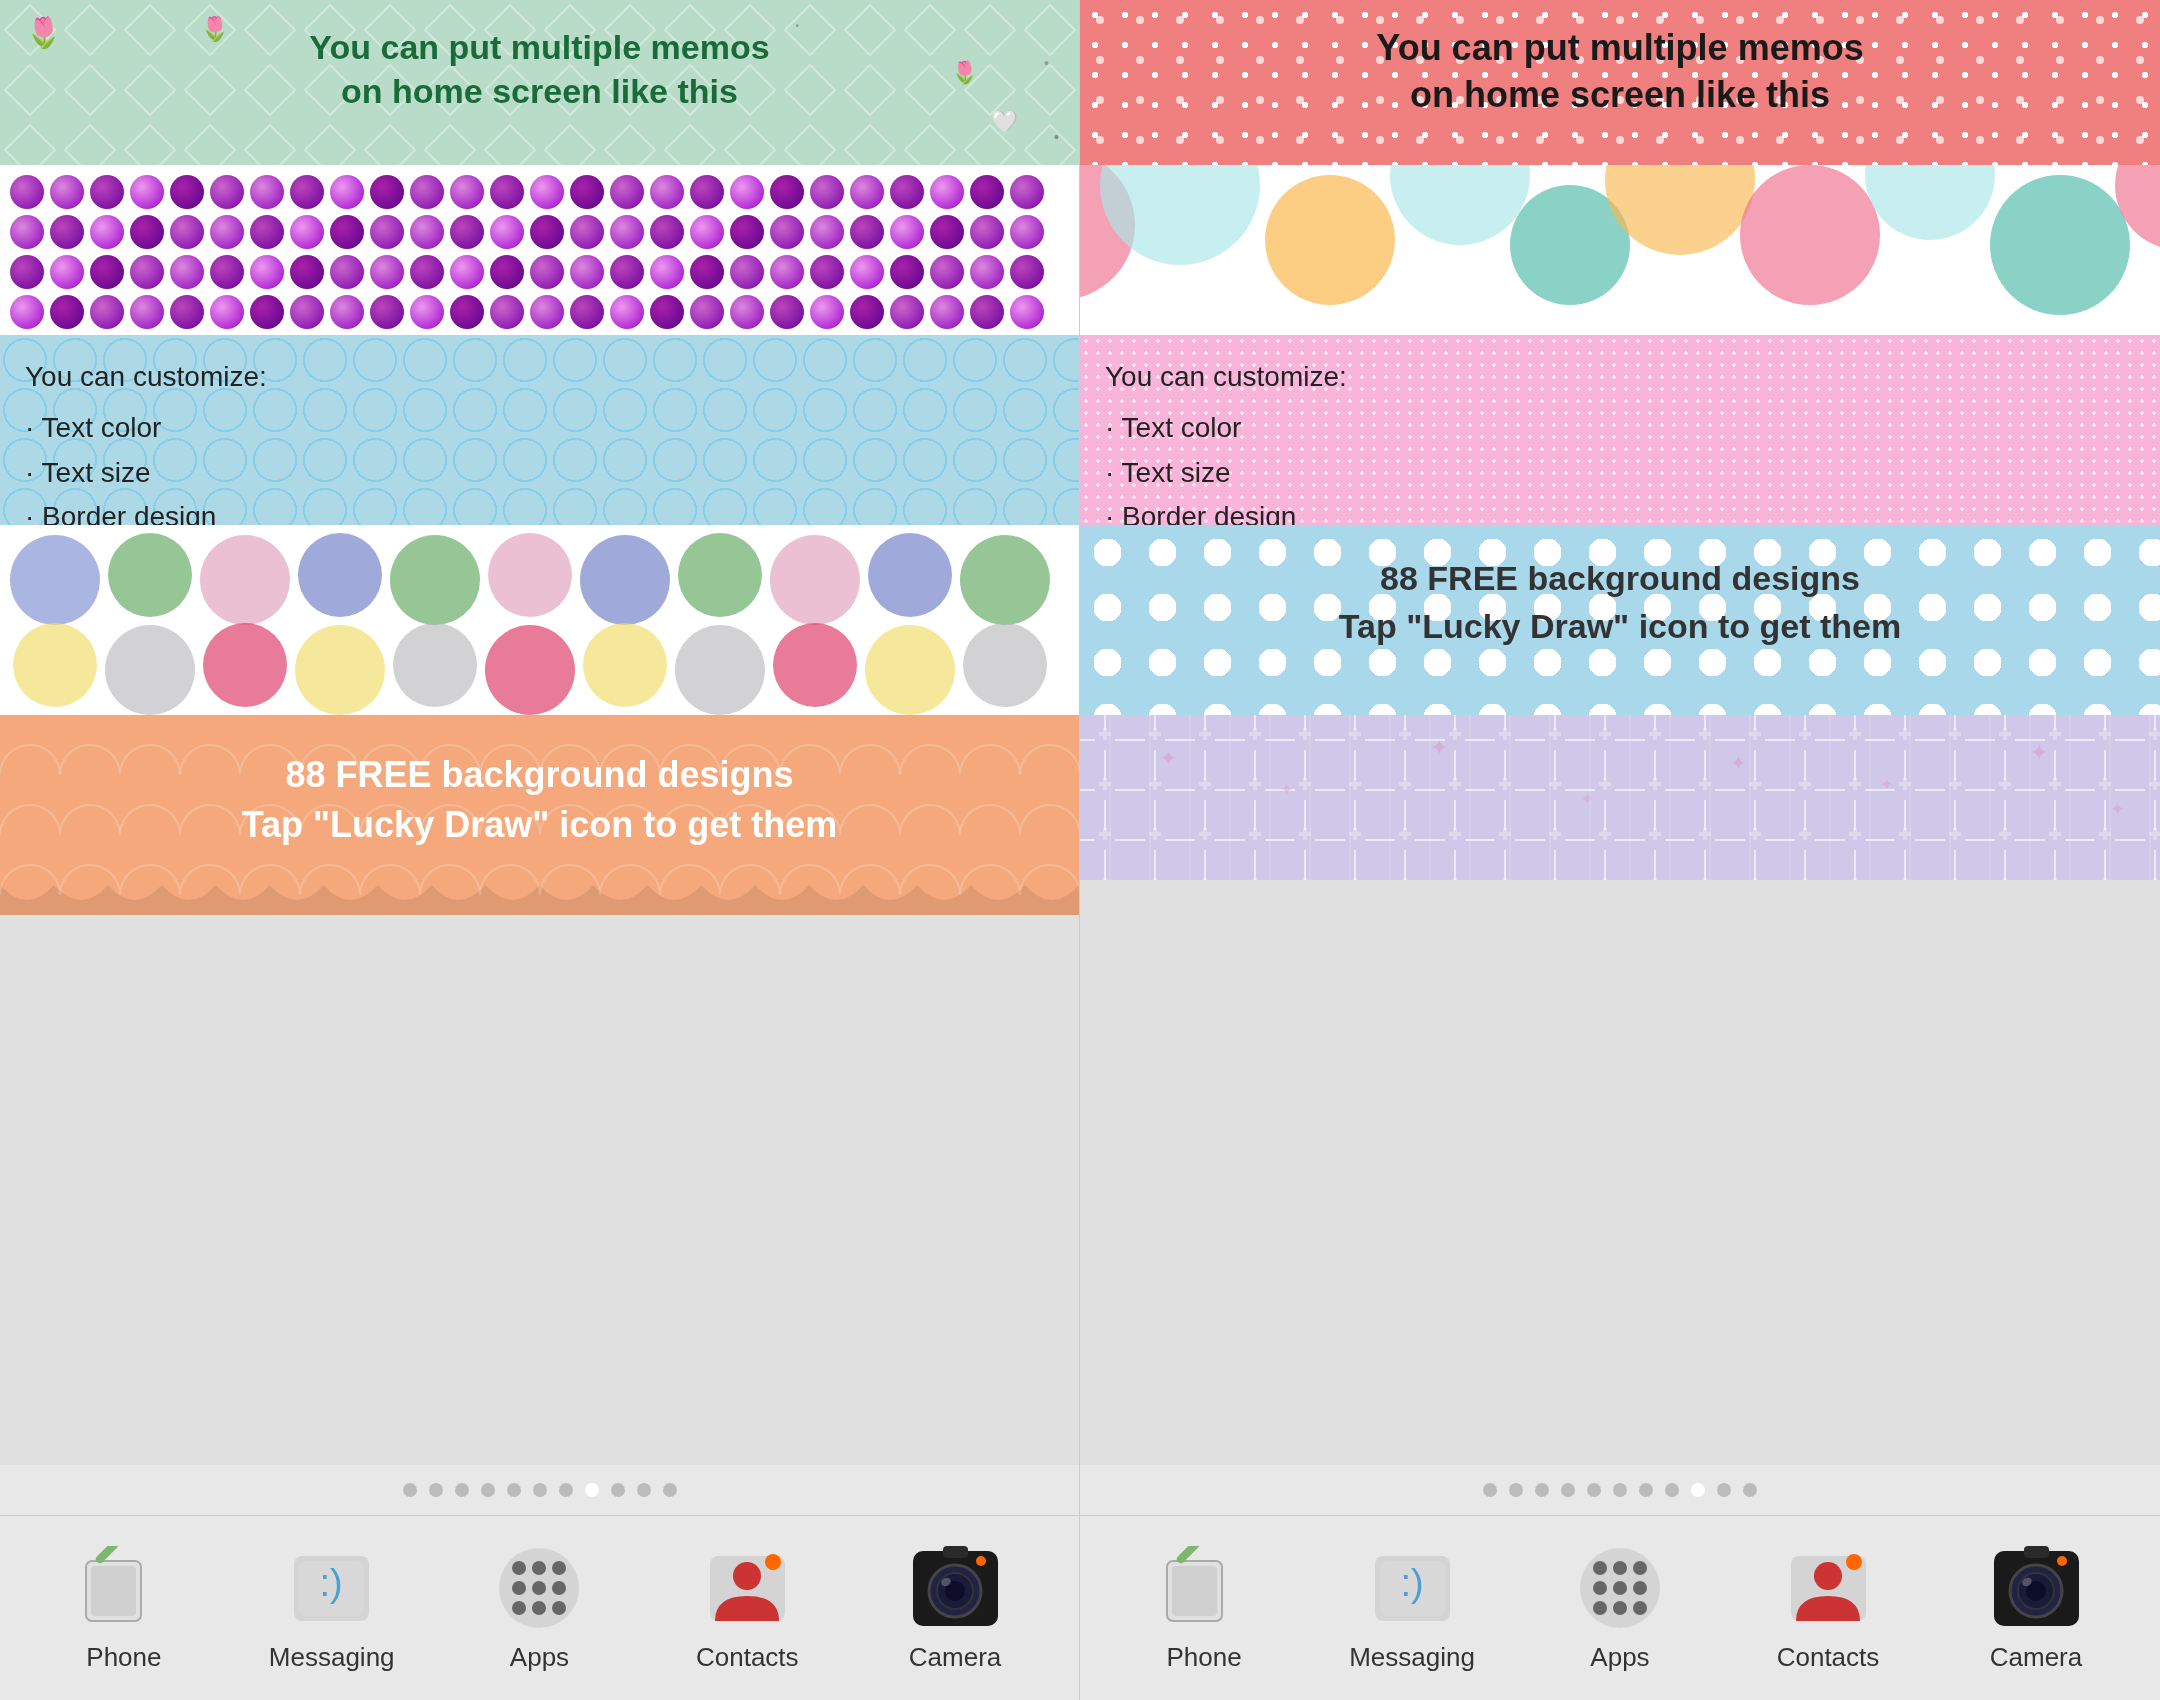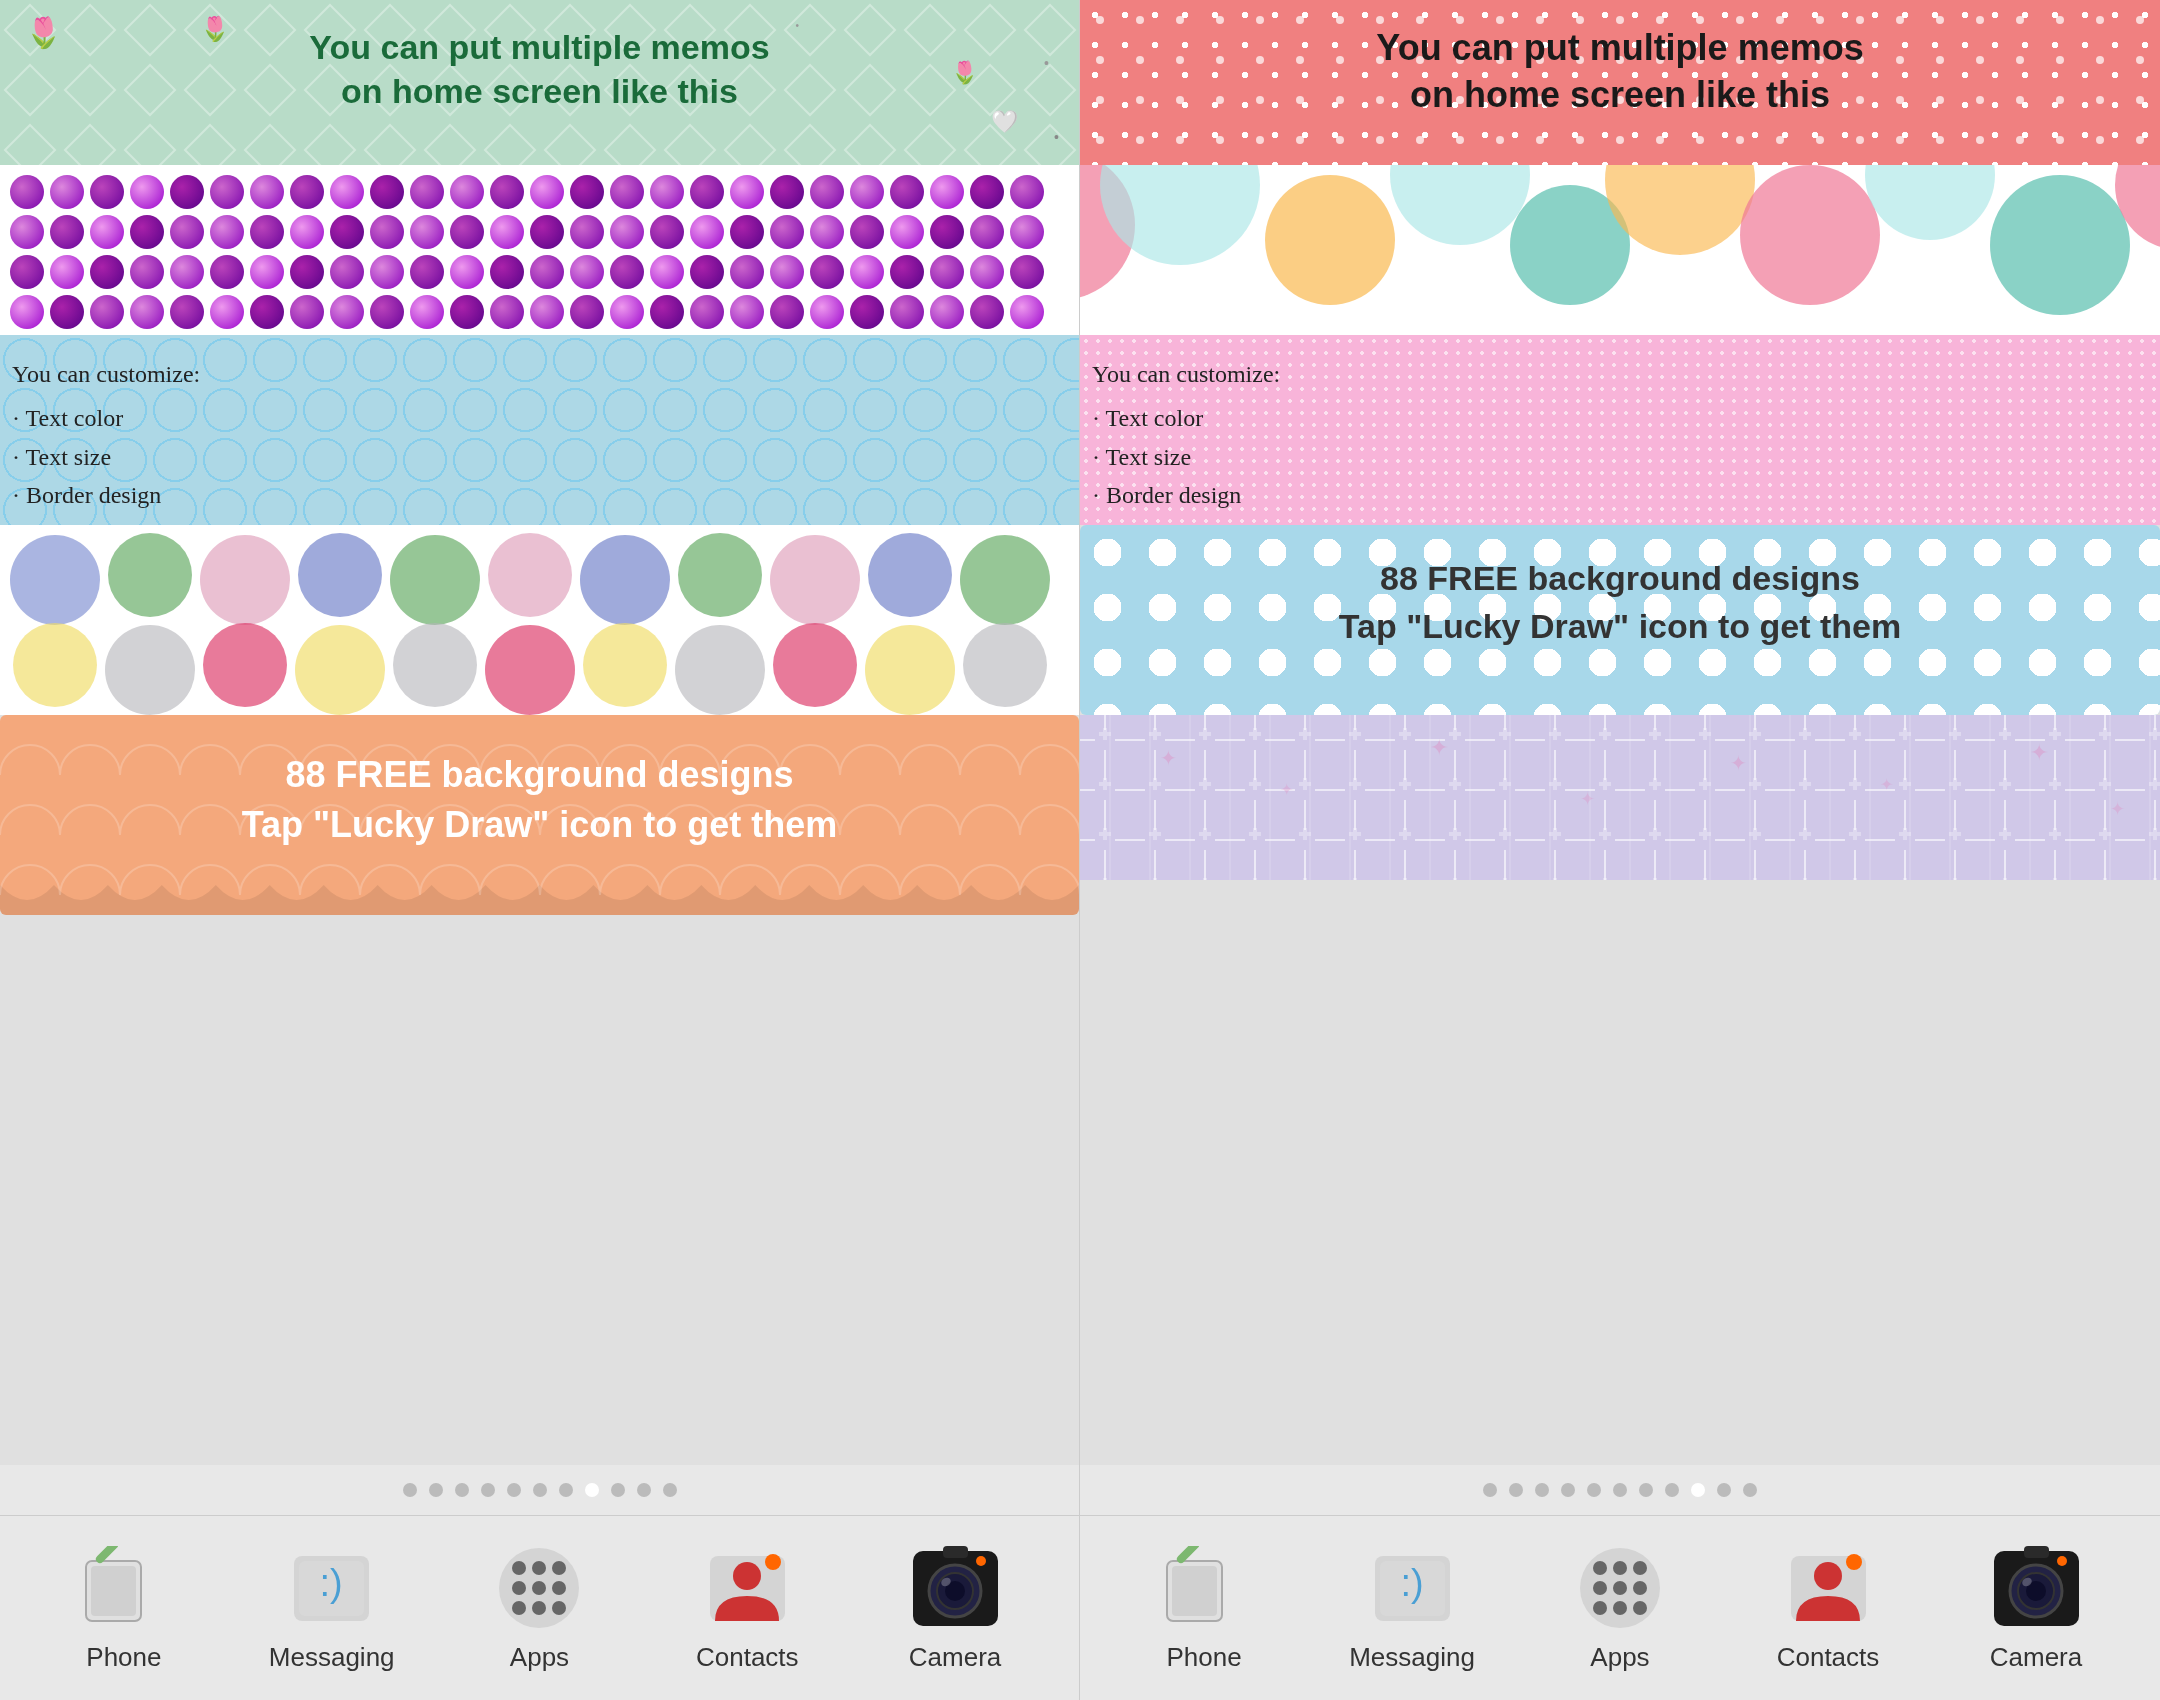--- a/index.html
+++ b/index.html
@@ -95,11 +95,10 @@
       background-size: 12px 12px;
     }
     .customize-text {
-      padding: 20px 12px;
-      font-size: 24px;
+      padding: 20px 25px;
+      font-size: 28px;
       color: #222;
       line-height: 1.6;
-      font-family: Liberation Serif, serif;
     }
 
     

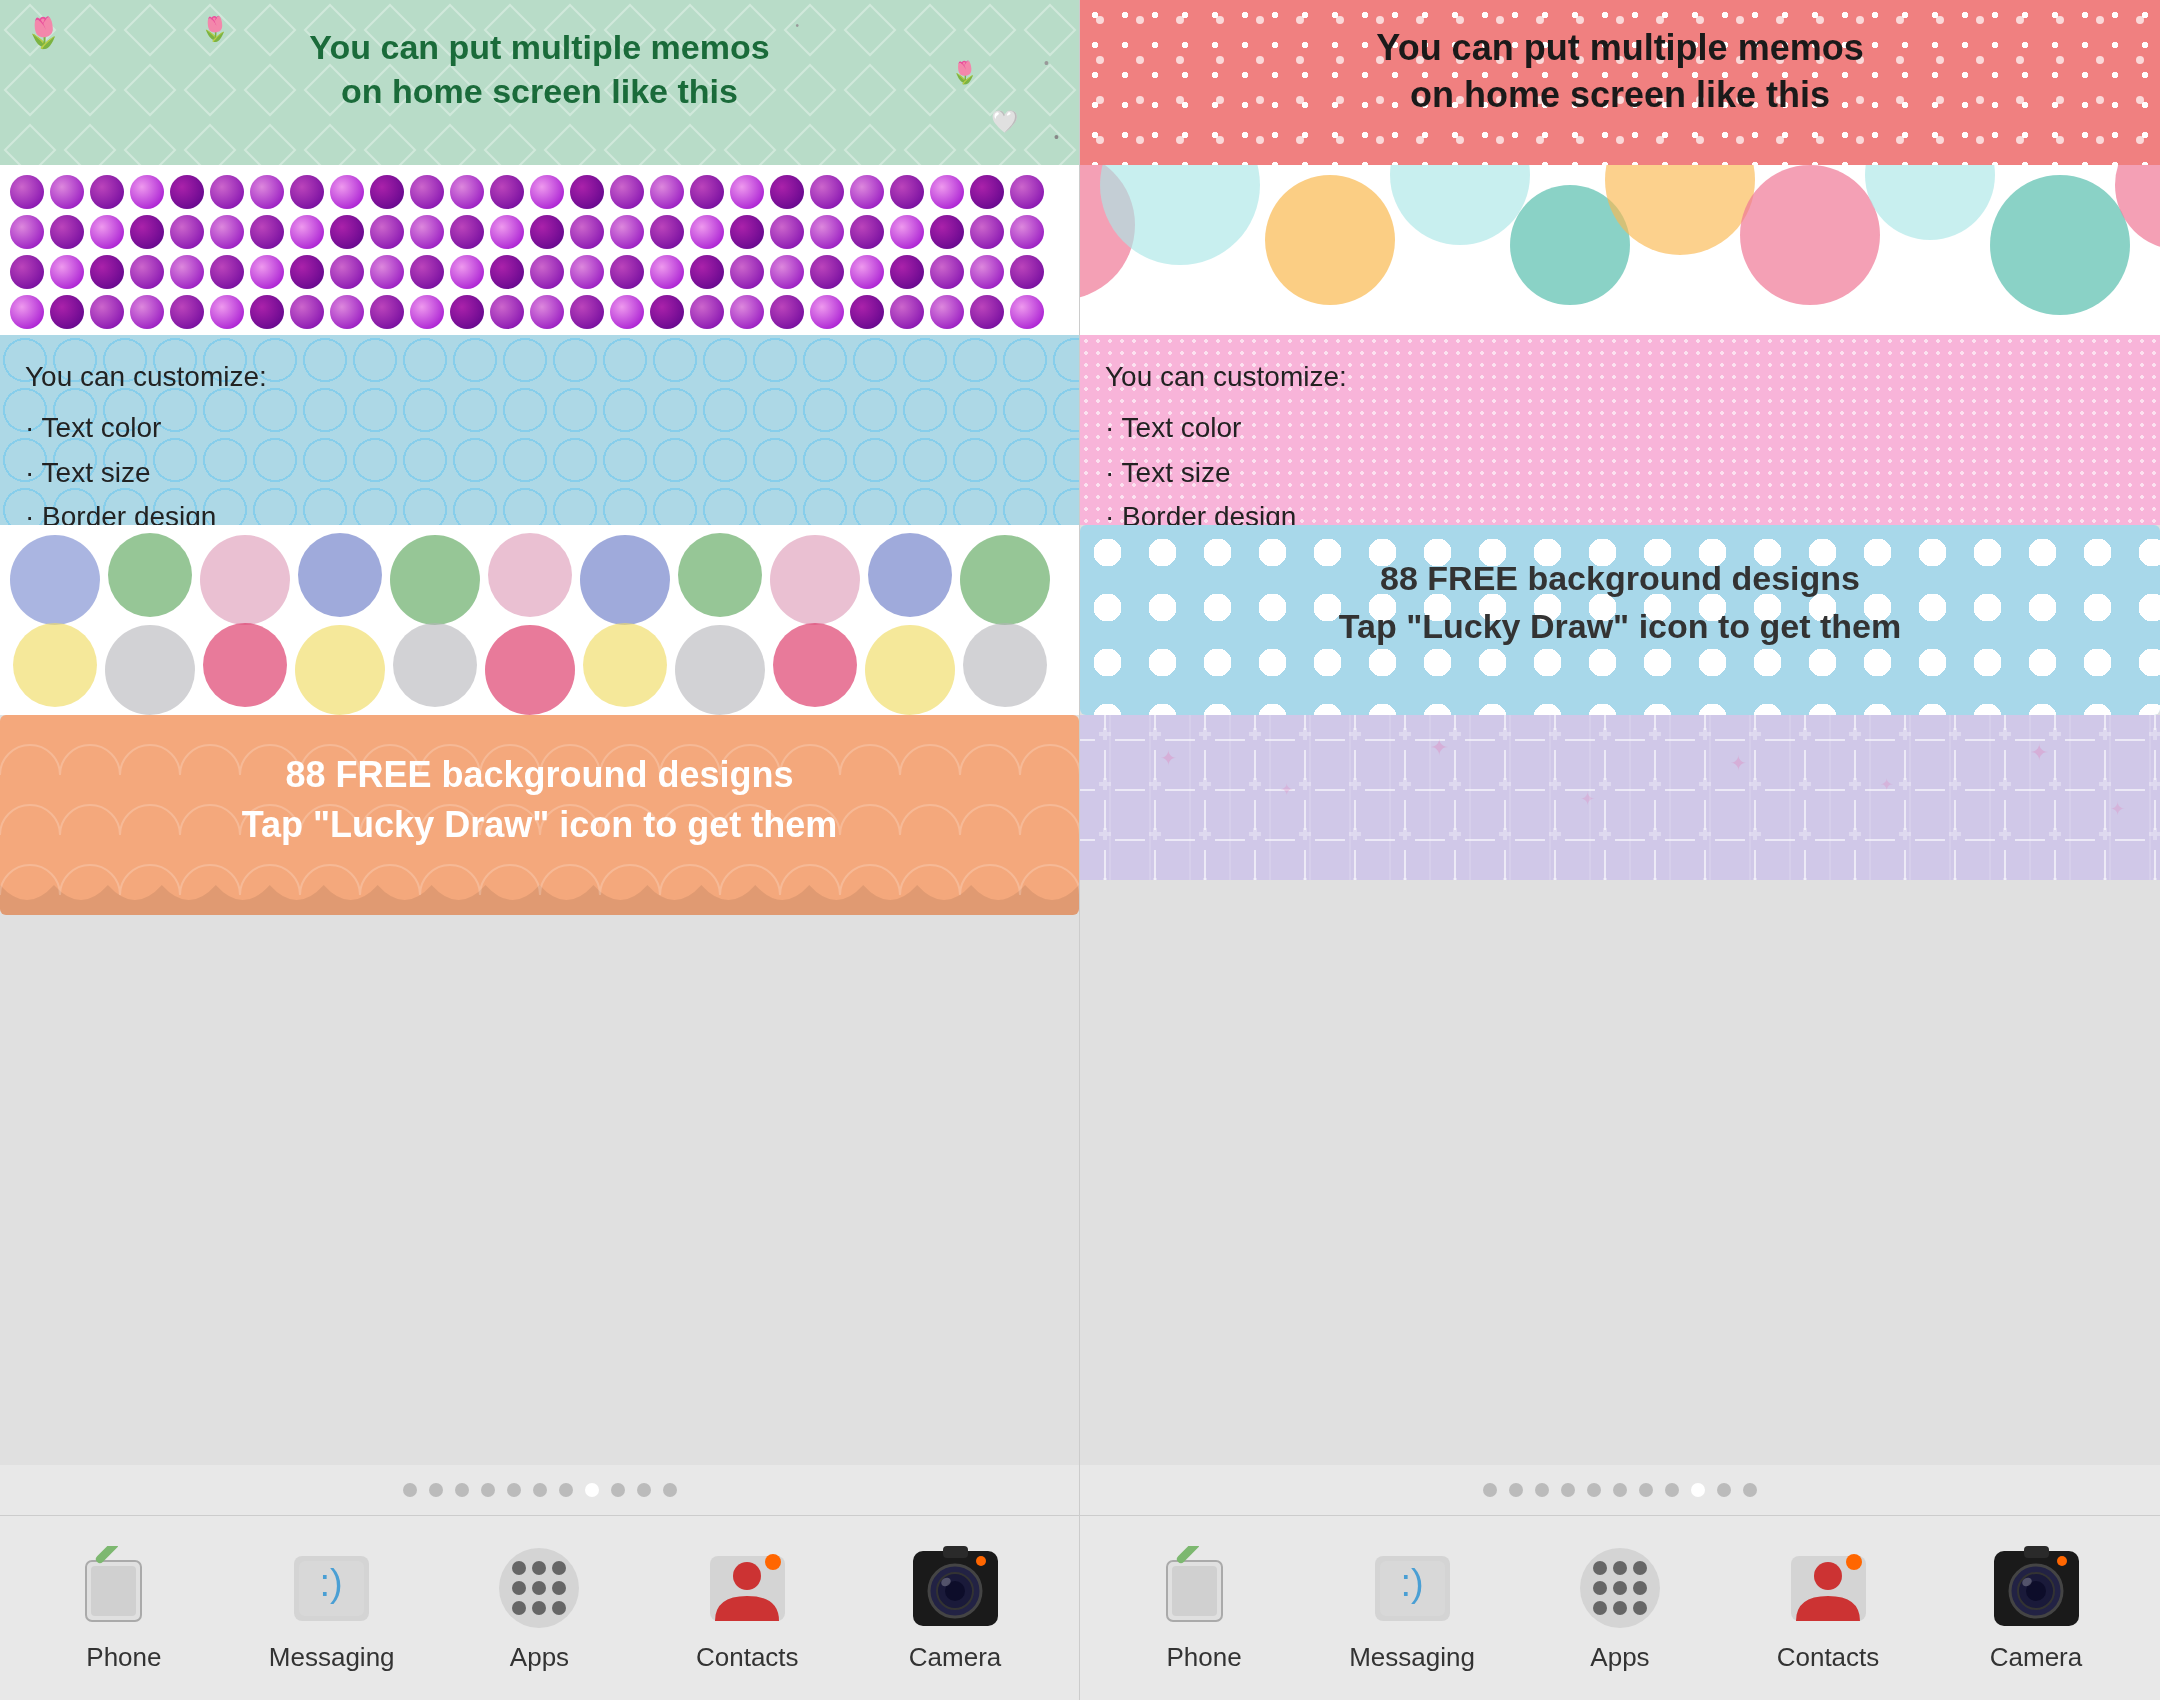--- a/index.html
+++ b/index.html
@@ -120,7 +120,6 @@
       height: 200px;
       position: relative;
       overflow: hidden;
-      border-radius: 6px;
     }
     .orange-scallop-bg {
       background-color: #f4a87c;

